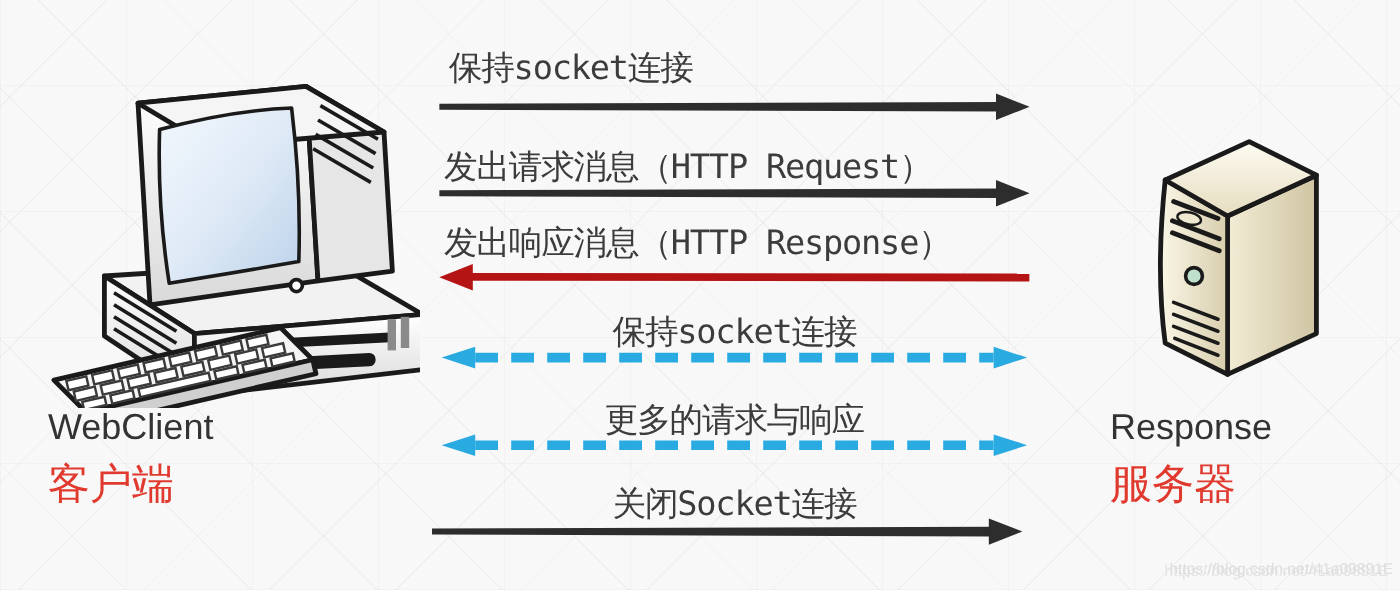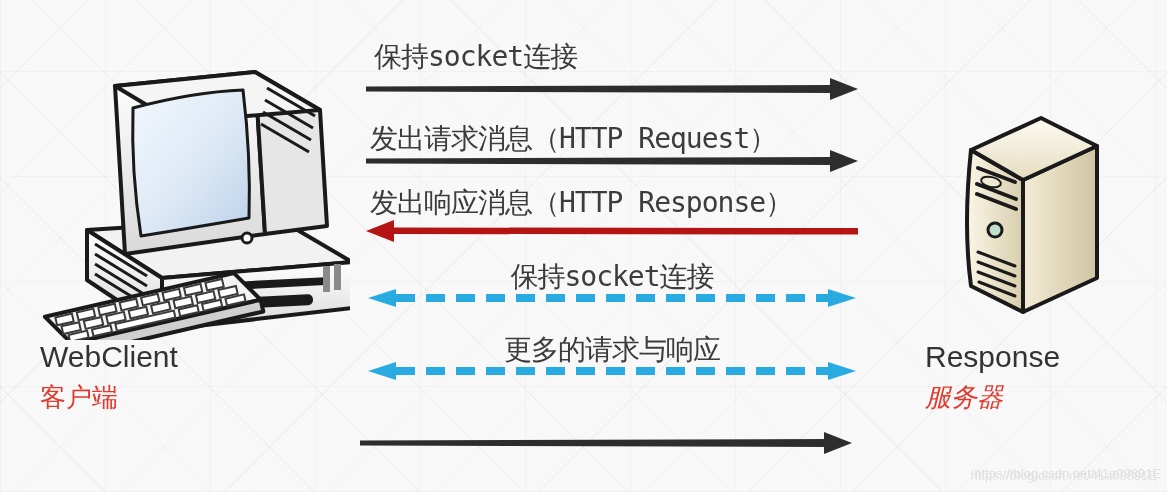--- a/index.html
+++ b/index.html
@@ -37,7 +37,7 @@
   }
   .node-subtitle{
     font-family:"DejaVu Serif","Liberation Serif",serif;
-    font-size:26px;
+    font-size:35px;
     margin-top:6px;
   }
   .watermark{

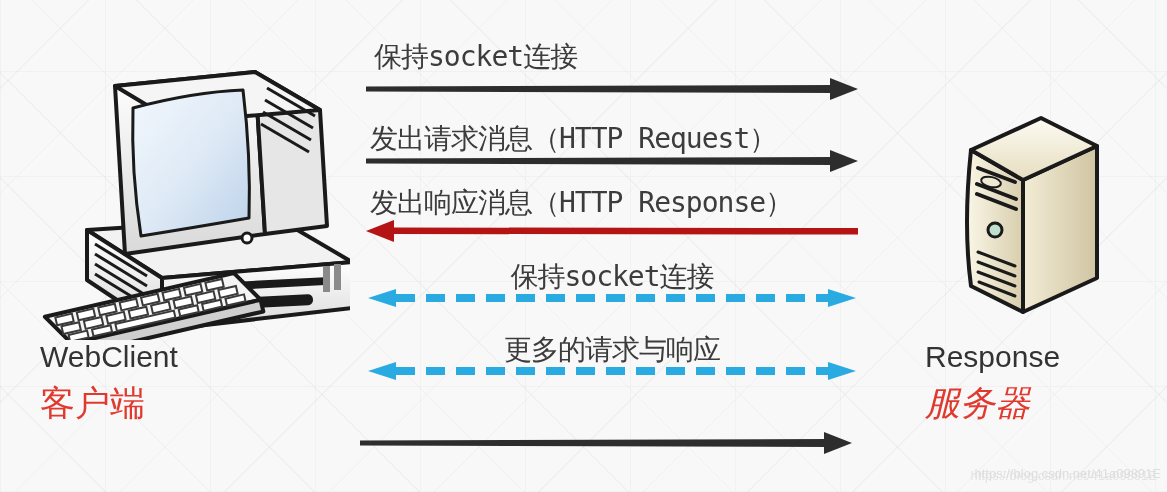--- a/index.html
+++ b/index.html
@@ -209,6 +209,7 @@
     <polygon points="490,12 462,3 462,21" fill="#29abe2"></polygon>
   </svg>
 
+  <div class="msg-label centered" style="top:401px;">关闭Socket连接</div>
   <svg class="arrow" style="top:431px;left:360px;" viewBox="0 0 492 24">
     <polygon points="0,9.5 468,8 468,16 0,14.5" fill="#2d2d2d"></polygon>
     <polygon points="464,1 492,12 464,23" fill="#2d2d2d"></polygon>

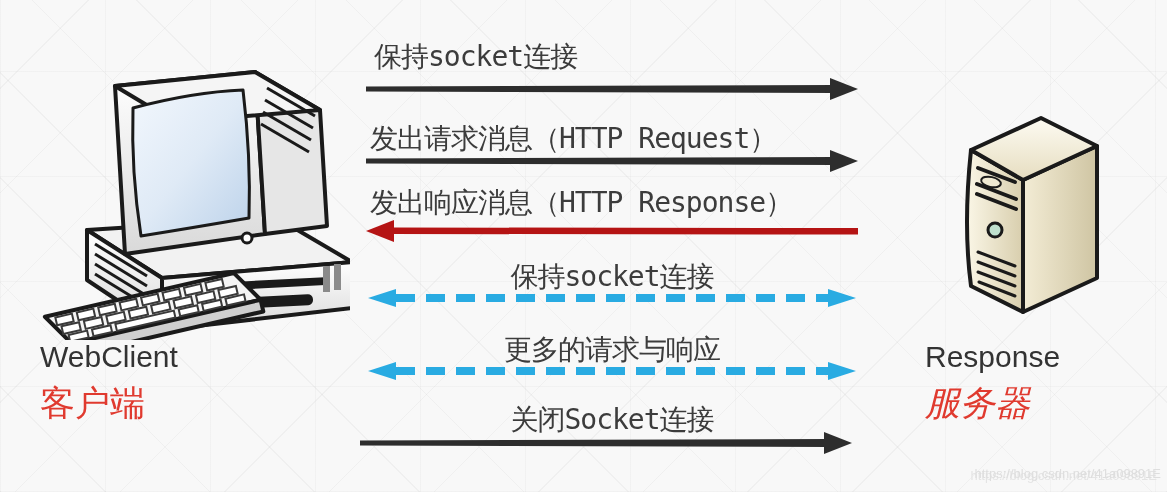--- a/index.html
+++ b/index.html
@@ -174,7 +174,7 @@
   </div>
   <div class="node-label" style="left:925px;top:340px;width:210px;">
     <div class="node-title">Response</div>
-    <div class="node-subtitle" style="color:#e03a2f;font-style:italic;">服务器</div>
+    <div class="node-subtitle" style="color:#e03a2f;">服务器</div>
   </div>
 
   <div class="msg-label" style="left:374px;top:38px;">保持socket连接</div>

